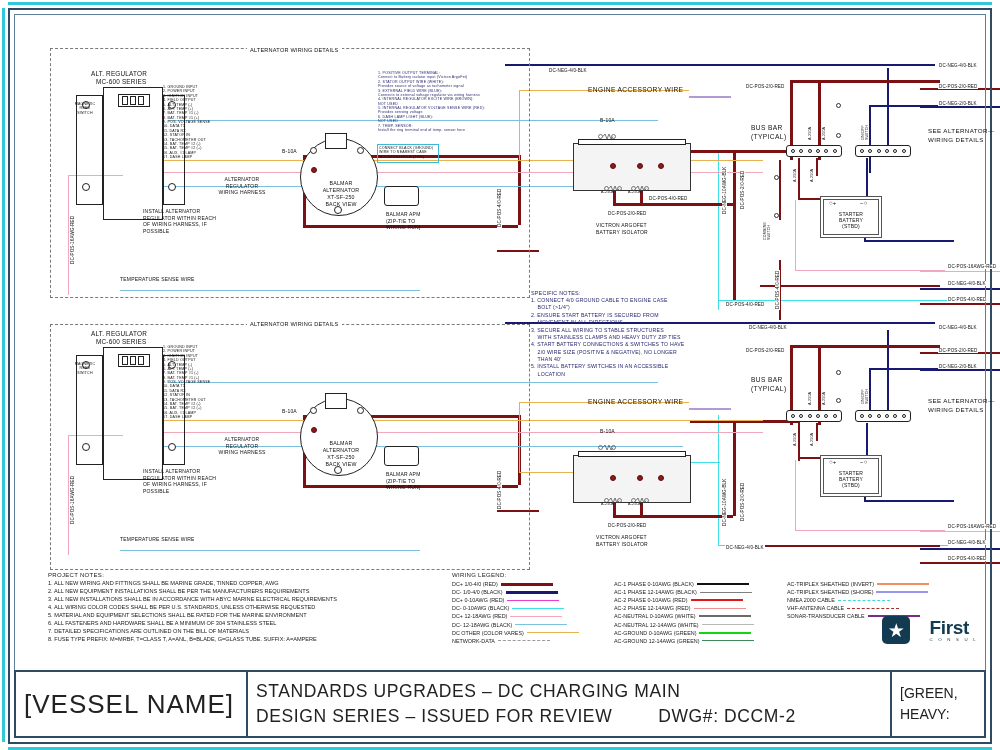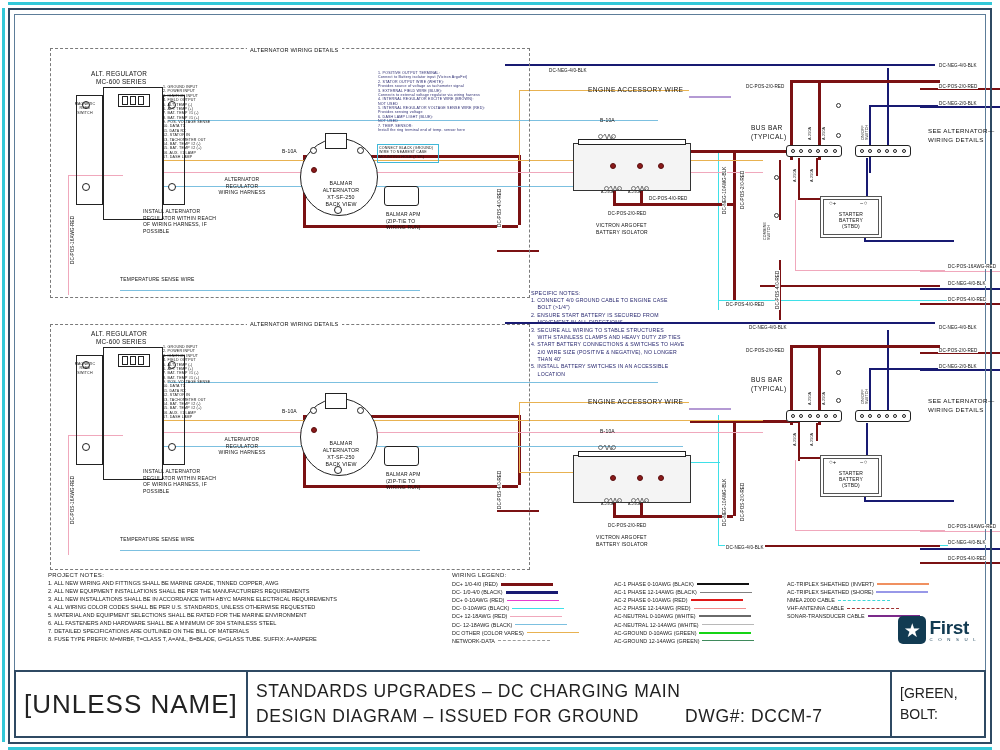--- a/index.html
+++ b/index.html
@@ -66,7 +66,7 @@
   .logo-mark { width:28px; height:28px; border-radius:5px; background:#123b52;
                display:flex; align-items:center; justify-content:center; }
   .logo-star { color:#fff; font-size:19px; line-height:1; }
-  .logo-text { margin-left:3px; }
+  .logo-text { margin-left:19px; }
   .logo-first { font-size:19px; font-weight:bold; color:#123b52; letter-spacing:-.3px; line-height:1; }
   .logo-sub { font-size:4.4px; letter-spacing:2.2px; color:#123b52; }
 

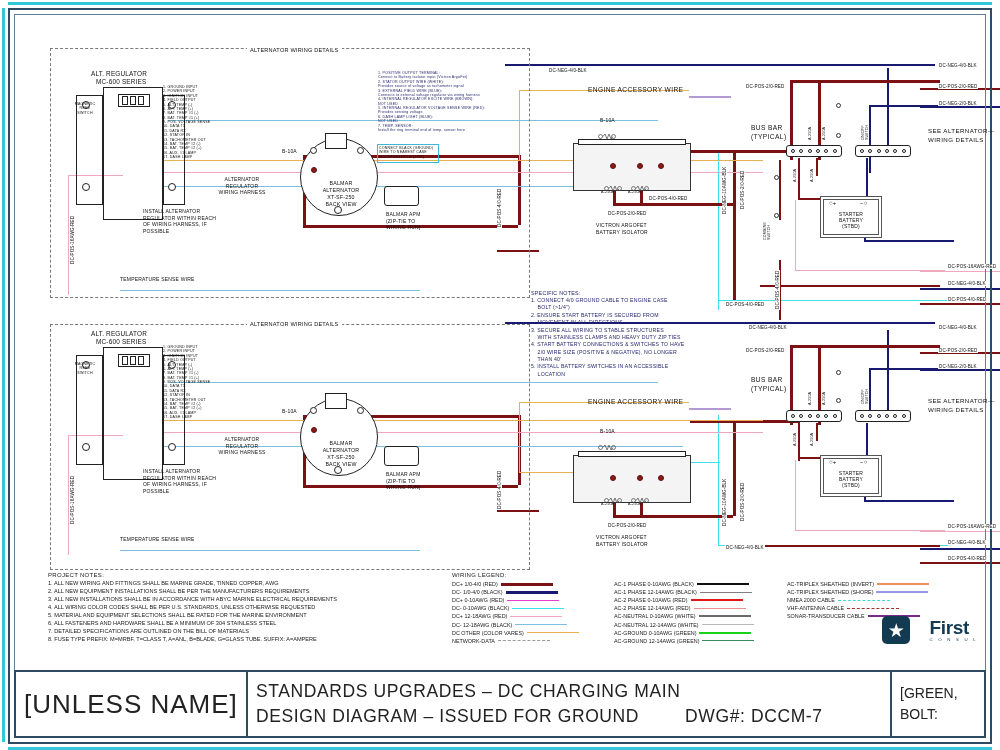--- a/index.html
+++ b/index.html
@@ -544,7 +544,7 @@
 
   <div id="titleblock">
     <div class="tb-cell" style="width:232px;">
-      <div class="tb-vessel">[UNLESS NAME]</div>
+      <div class="tb-vessel">[VESSEL NAME]</div>
     </div>
     <div class="tb-cell" style="flex:1;">
       <div class="tb-line">STANDARDS UPGRADES – DC CHARGING MAIN</div>

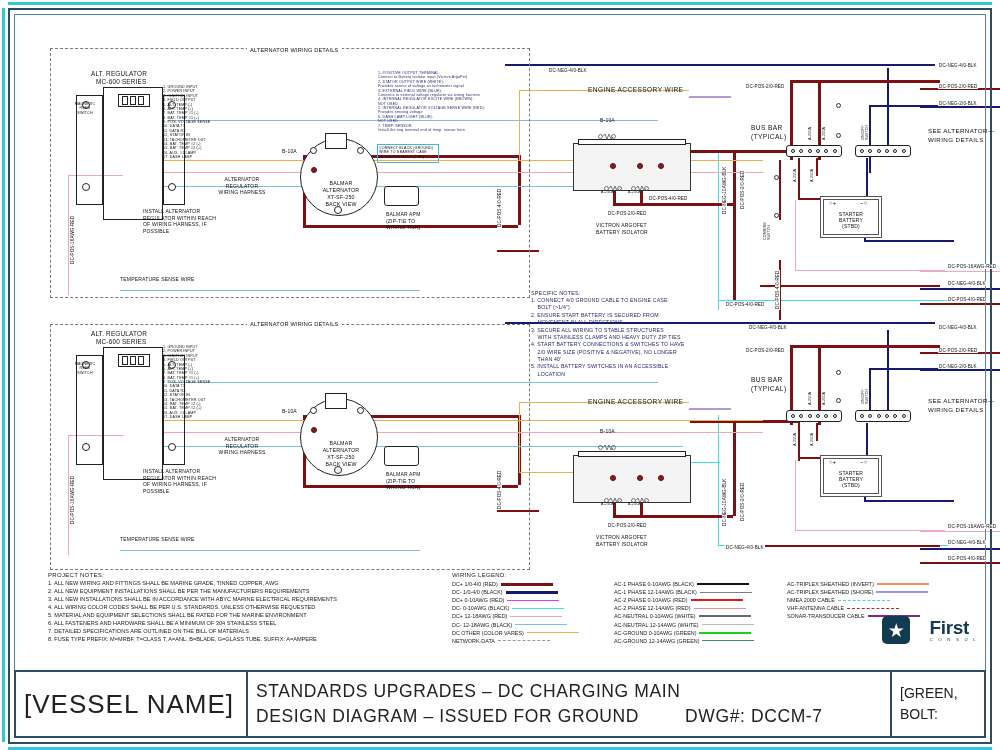--- a/index.html
+++ b/index.html
@@ -549,7 +549,7 @@
     <div class="tb-cell" style="flex:1;">
       <div class="tb-line">STANDARDS UPGRADES – DC CHARGING MAIN</div>
       <div style="display:flex; gap:46px;">
-        <span class="tb-line">DESIGN DIAGRAM – ISSUED FOR GROUND</span>
+        <span class="tb-line">DESIGN SERIES – ISSUED FOR REVIEW</span>
         <span class="tb-line">DWG#: DCCM-7</span>
       </div>
     </div>

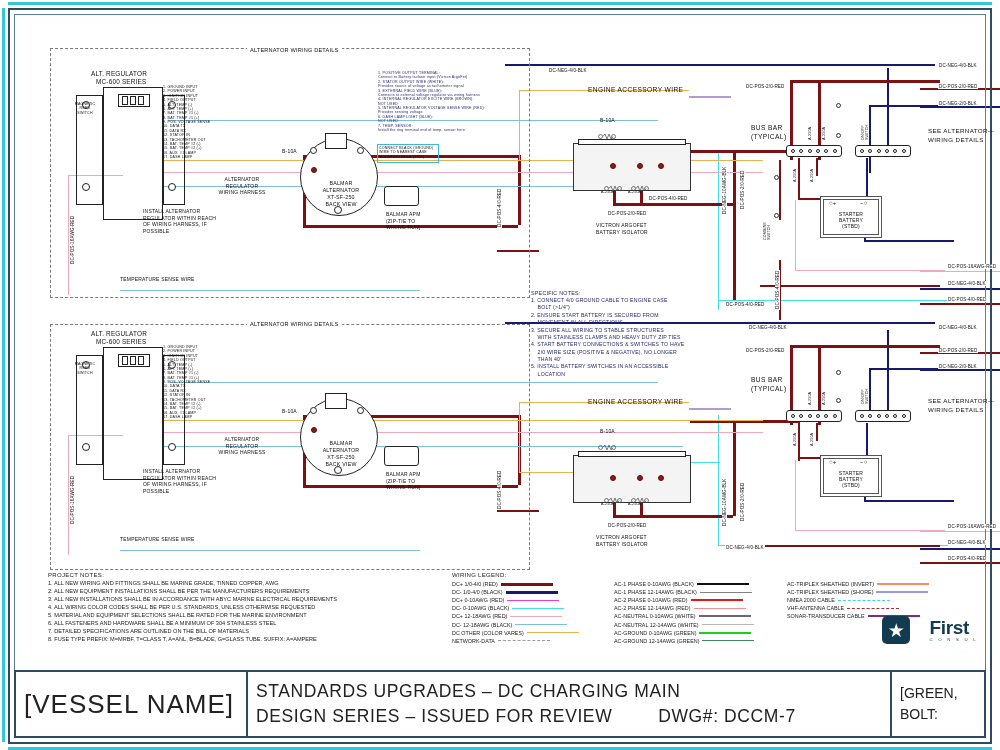--- a/index.html
+++ b/index.html
@@ -550,7 +550,7 @@
       <div class="tb-line">STANDARDS UPGRADES – DC CHARGING MAIN</div>
       <div style="display:flex; gap:46px;">
         <span class="tb-line">DESIGN SERIES – ISSUED FOR REVIEW</span>
-        <span class="tb-line">DWG#: DCCM-7</span>
+        <span class="tb-line">DWG#: DCCM-2</span>
       </div>
     </div>
     <div class="tb-cell" style="width:92px;">

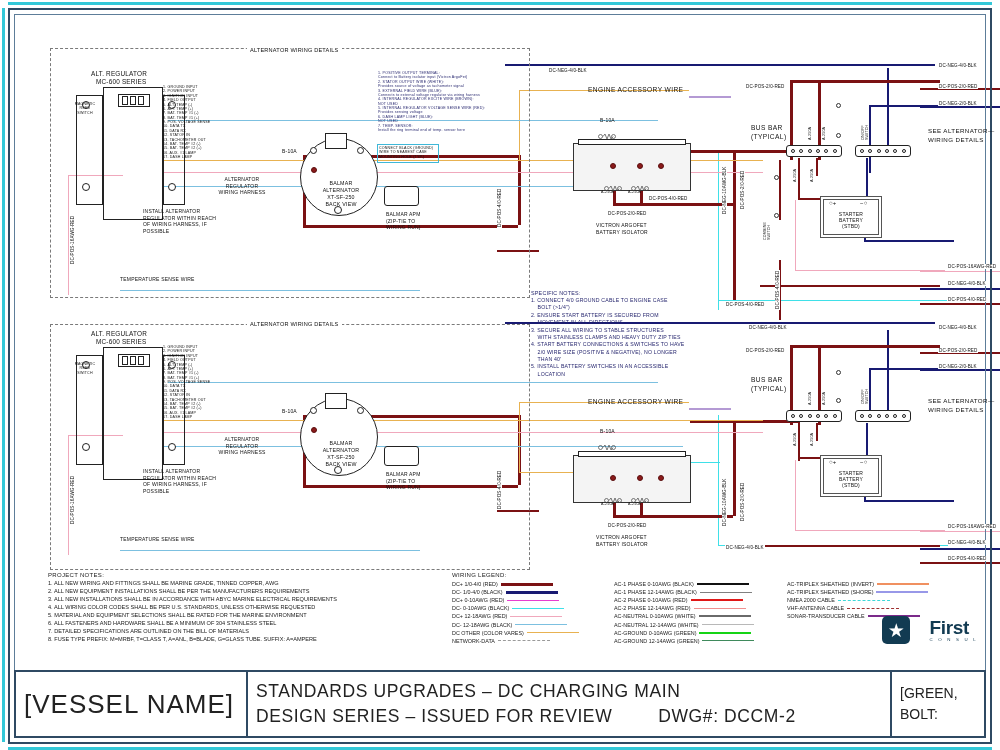--- a/index.html
+++ b/index.html
@@ -555,7 +555,7 @@
     </div>
     <div class="tb-cell" style="width:92px;">
       <div class="tb-right">[GREEN,</div>
-      <div class="tb-right">BOLT:</div>
+      <div class="tb-right">HEAVY:</div>
     </div>
   </div>
 

